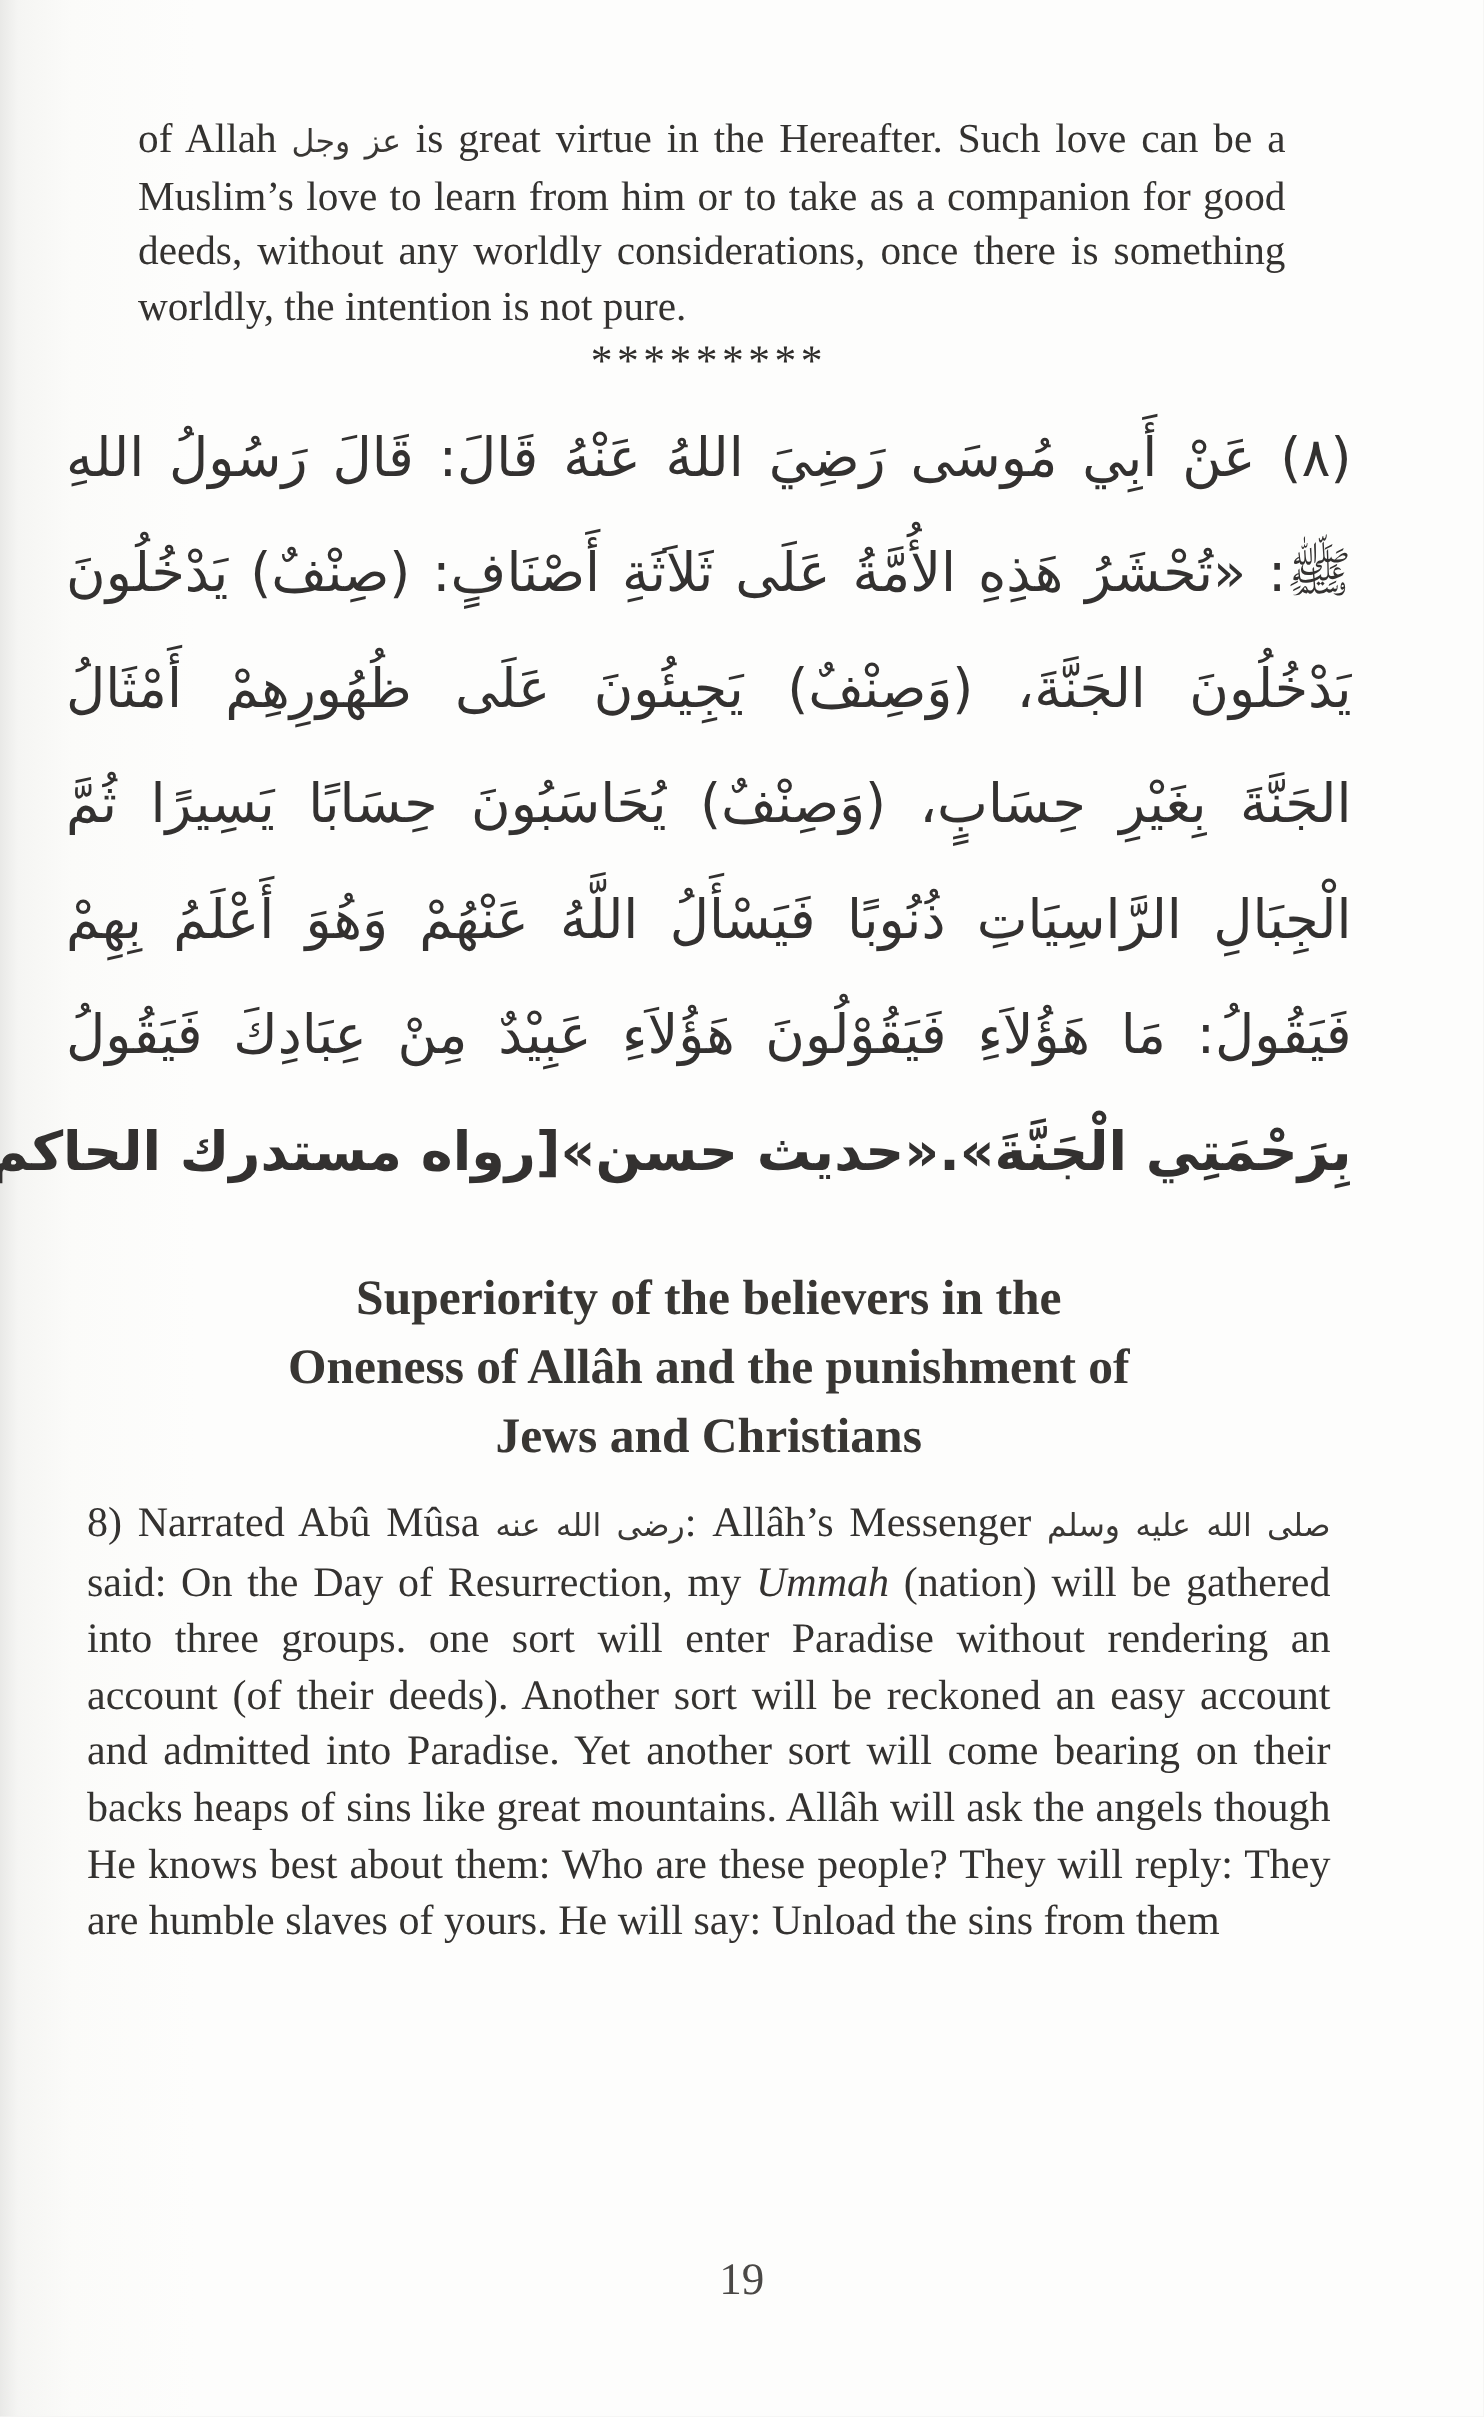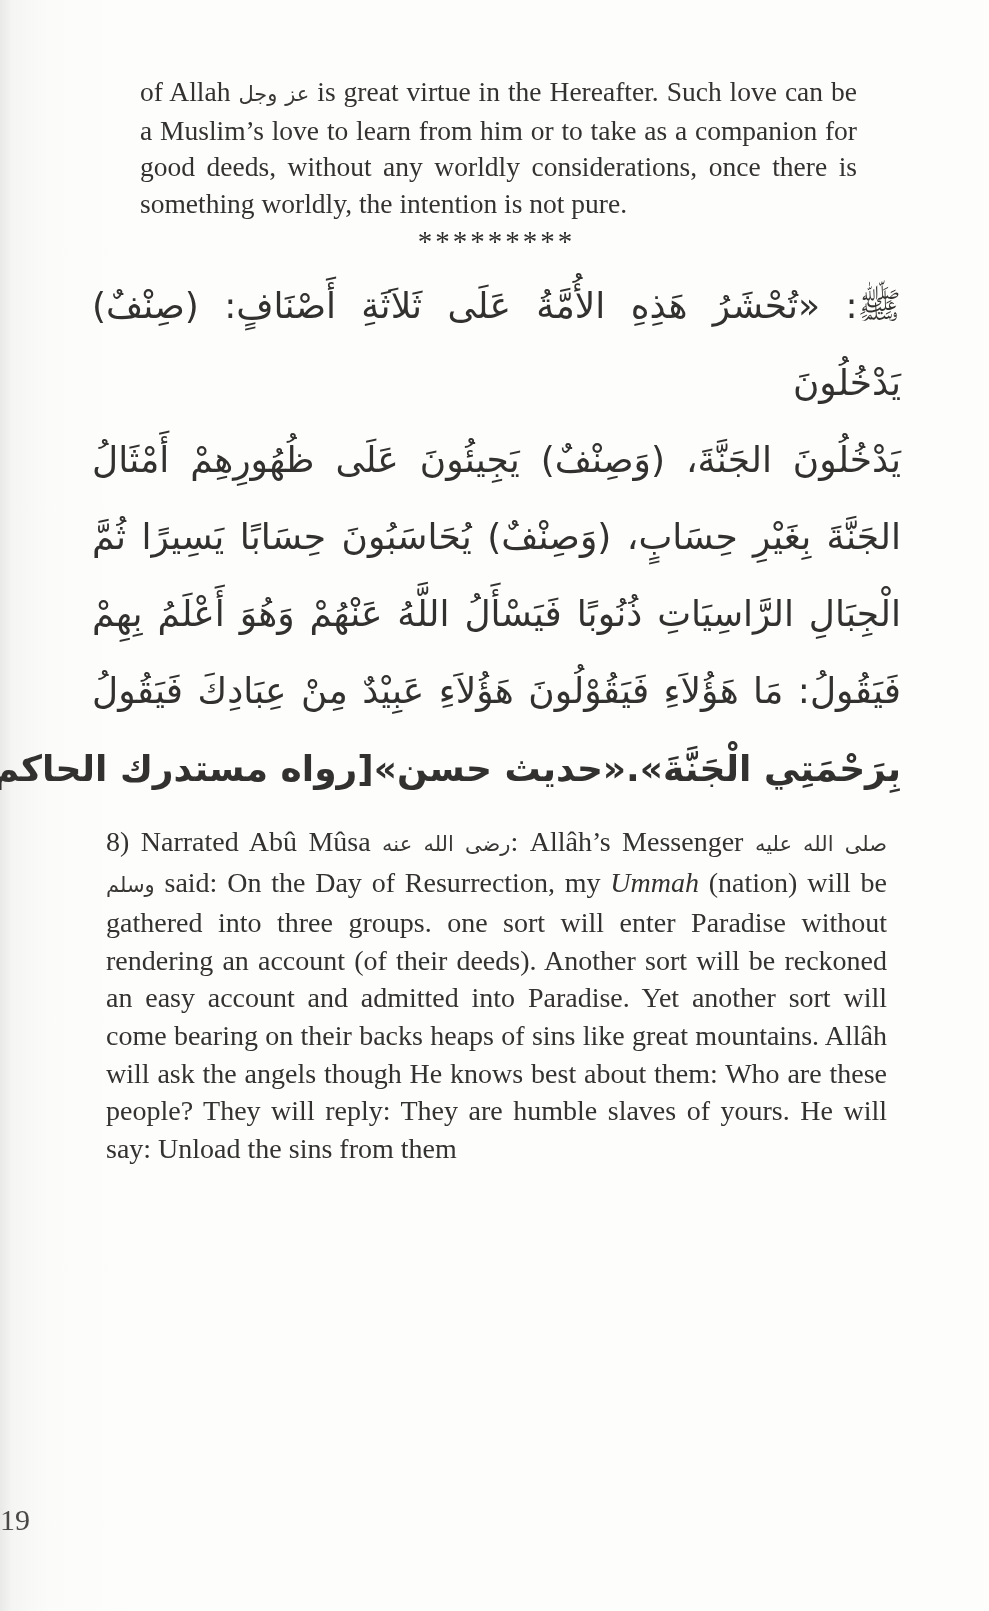--- a/index.html
+++ b/index.html
@@ -12,7 +12,7 @@
     position: relative;
     width: 989px; height: 1611px;
     box-sizing: border-box;
-    padding: 74px 88px 0 92px;
+    padding: 74px 88px 0 44px;
     background: linear-gradient(90deg, #e9e9e7 0px, #f5f5f3 12px, #fbfbf9 48px, #fdfdfc 130px, #fdfdfc 100%);
     color: #2f2d2b;
     overflow: hidden;

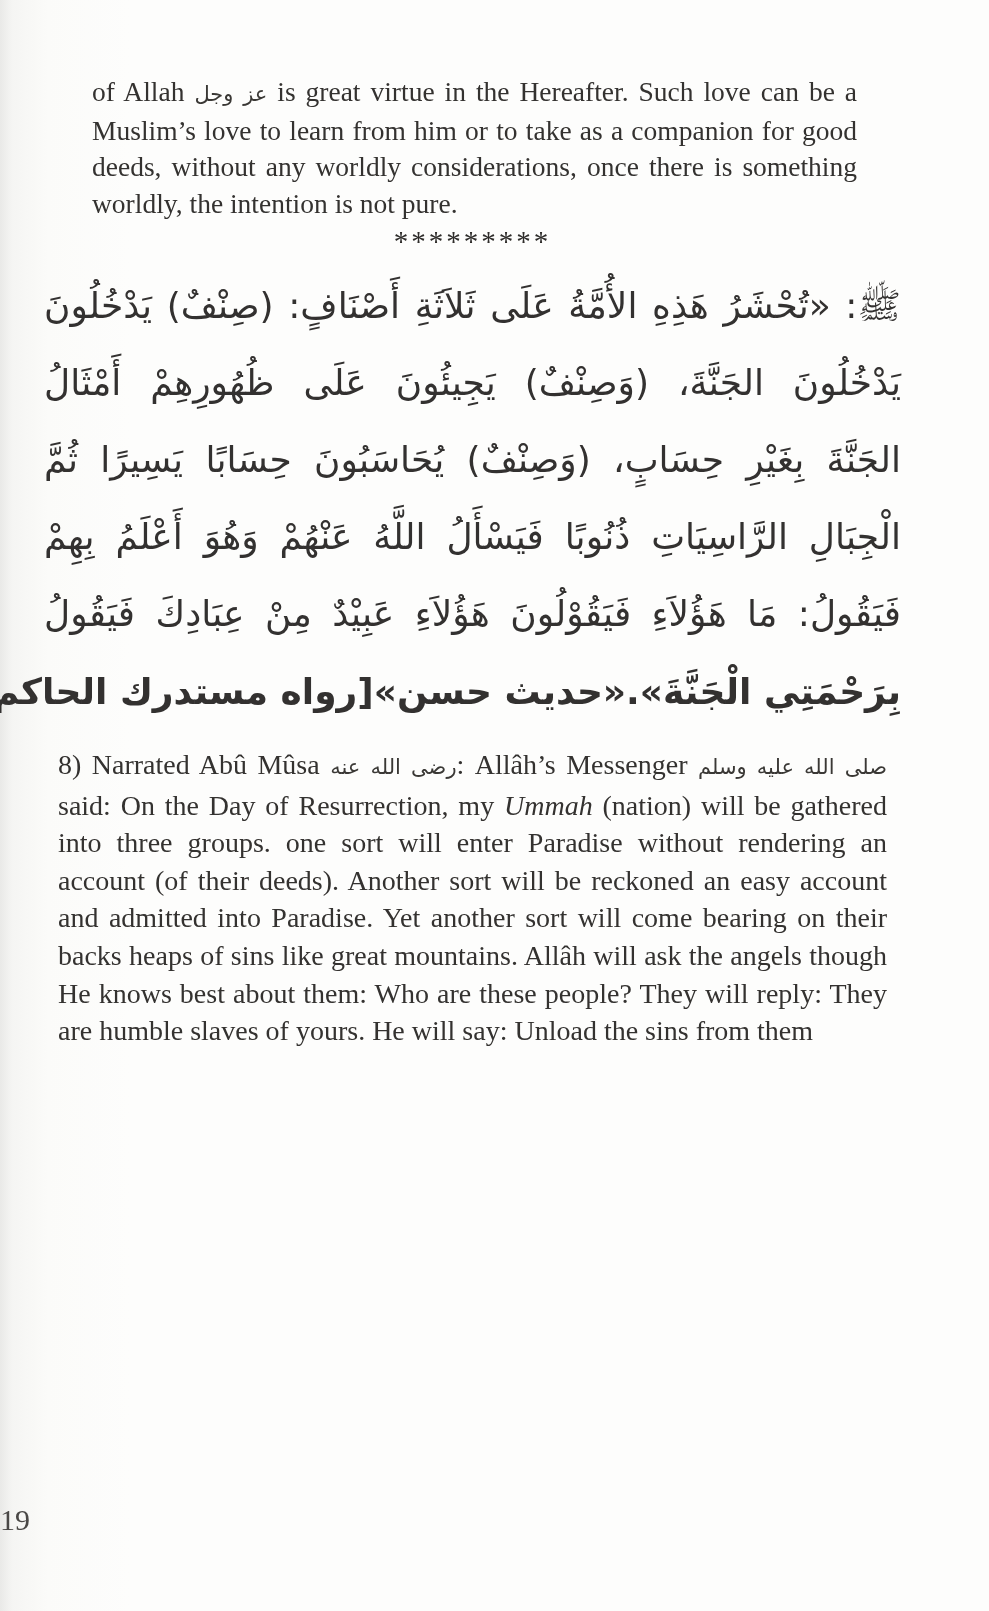--- a/index.html
+++ b/index.html
@@ -104,6 +104,7 @@
   <div class="separator">*********</div>
 
   <div class="arabic-block" dir="rtl" lang="ar">
+    <div class="ar-line">(٨)  عَنْ أَبِي مُوسَى رَضِيَ اللهُ عَنْهُ قَالَ: قَالَ رَسُولُ اللهِ</div>
     <div class="ar-line">ﷺ: «تُحْشَرُ هَذِهِ الأُمَّةُ عَلَى ثَلاَثَةِ أَصْنَافٍ: (صِنْفٌ) يَدْخُلُونَ</div>
     <div class="ar-line">يَدْخُلُونَ الجَنَّةَ، (وَصِنْفٌ) يَجِيئُونَ عَلَى ظُهُورِهِمْ أَمْثَالُ</div>
     <div class="ar-line">الجَنَّةَ بِغَيْرِ حِسَابٍ، (وَصِنْفٌ) يُحَاسَبُونَ حِسَابًا يَسِيرًا ثُمَّ</div>

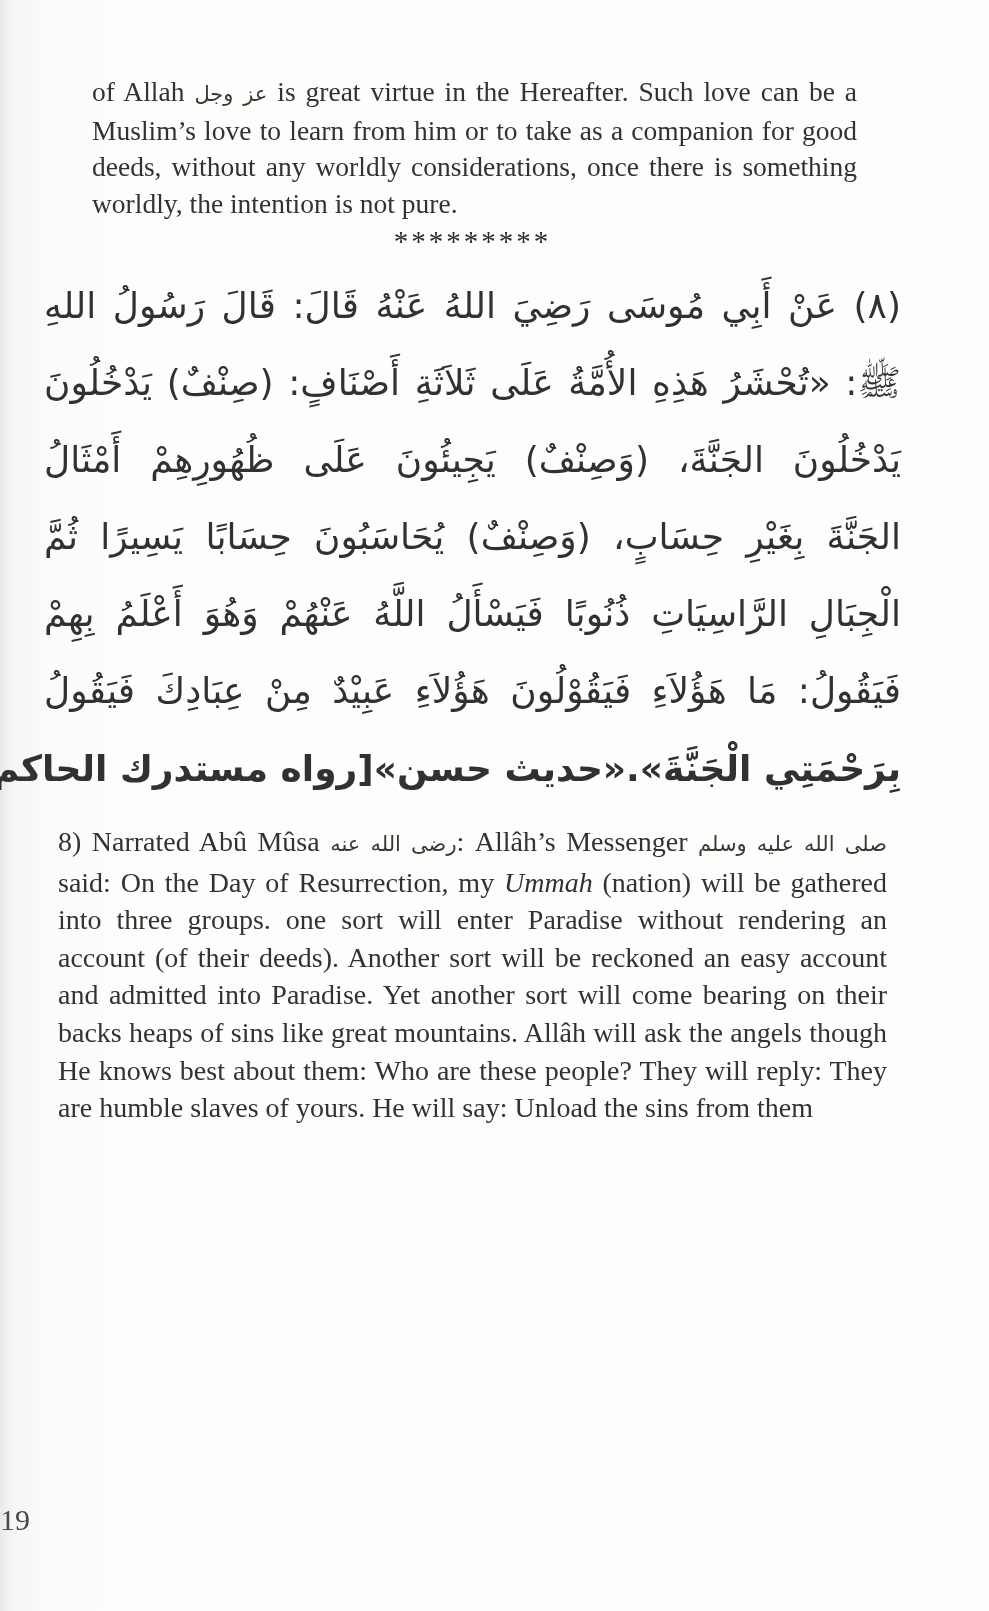--- a/index.html
+++ b/index.html
@@ -117,6 +117,11 @@
     </div>
   </div>
 
+  <h2 class="heading">
+    <span class="hl">Superiority of the believers in the</span>
+    <span class="hl">Oneness of Allâh and the punishment of</span>
+    <span class="hl">Jews and Christians</span>
+  </h2>
 
   <p class="translation"><span>8) Narrated Abû  Mûsa </span><span class="inline-arabic">رضى الله عنه</span><span>: Allâh’s Messenger </span><span class="inline-arabic">صلى الله عليه وسلم</span><span> said: On the Day of Resurrection, my </span><span class="em">Ummah</span><span> (nation) will be gathered into three  groups. one sort will enter Paradise without  rendering an account (of their deeds). Another sort will be reckoned an  easy account and admitted  into Paradise. Yet another sort will come bearing on their backs heaps of sins like great mountains. Allâh will ask the angels though He knows best  about them: Who are these  people? They will reply: They are humble slaves of yours. He will  say: Unload the sins from them</span></p>
 

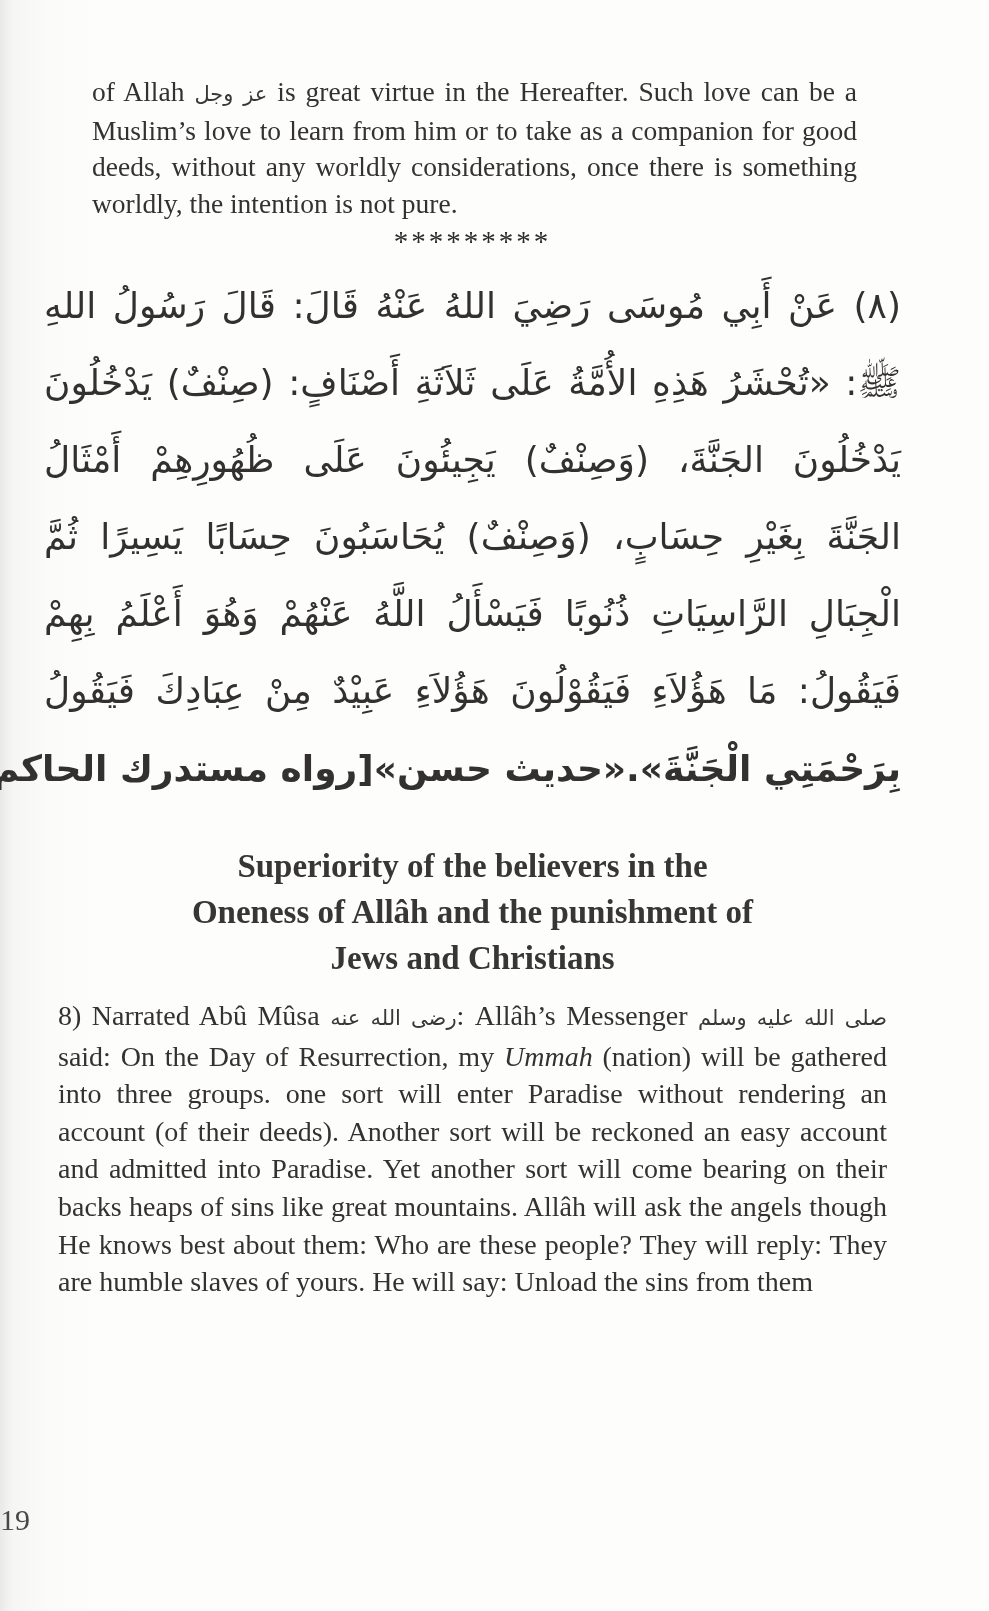--- a/index.html
+++ b/index.html
@@ -90,6 +90,7 @@
     position: absolute;
     bottom: 74px; left: 0;
     width: 100%;
+    text-align: center;
     font-size: 30px;
     color: #4a4846;
   }

